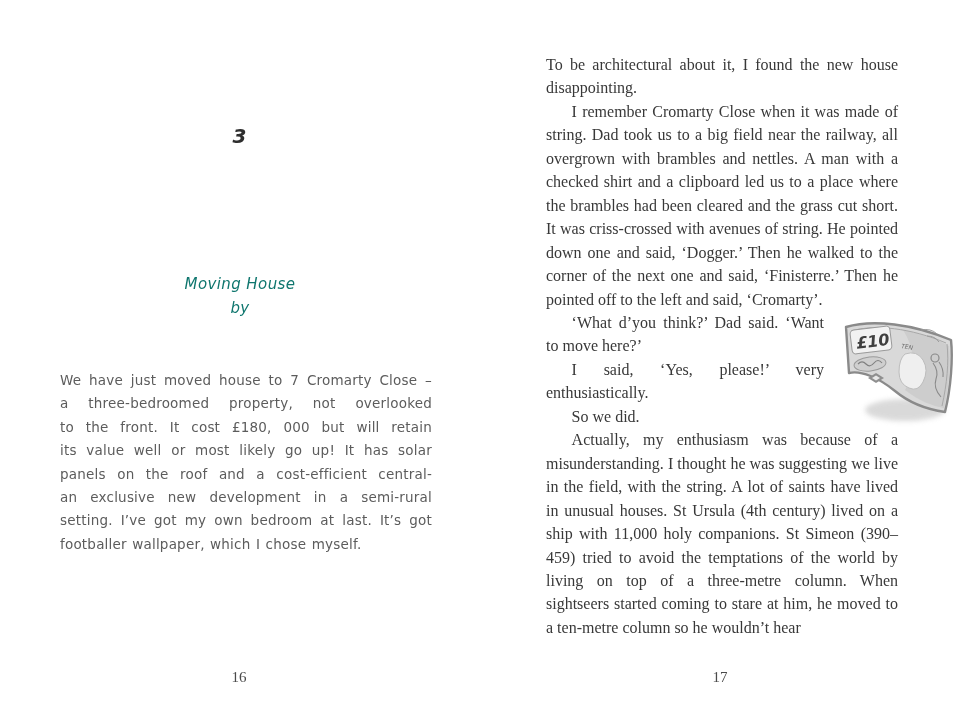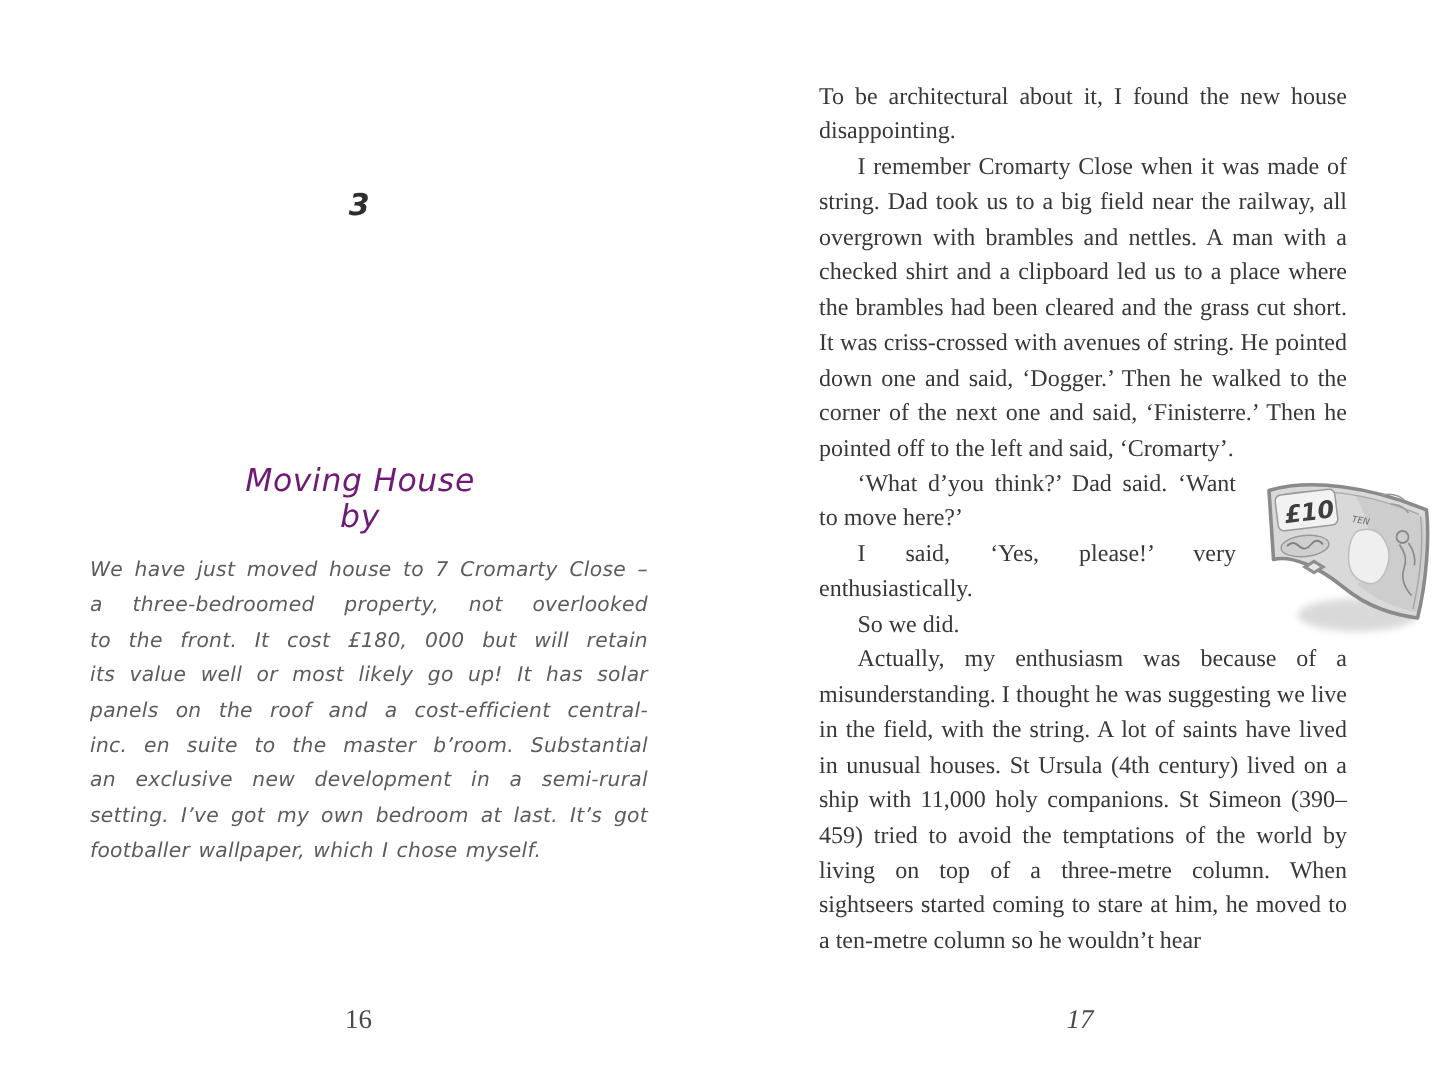--- a/index.html
+++ b/index.html
@@ -16,7 +16,7 @@
   .title-block{
     position:absolute;left:52px;top:272px;width:376px;text-align:center;
     font-family:"DejaVu Sans",sans-serif;font-style:italic;
-    font-size:21px;line-height:24px;color:#701a75;letter-spacing:.4px;margin-top:36px;
+    font-size:15px;line-height:24px;color:#0f766e;letter-spacing:.4px;
   }
   .essay{
     position:absolute;left:60px;top:369px;width:372px;

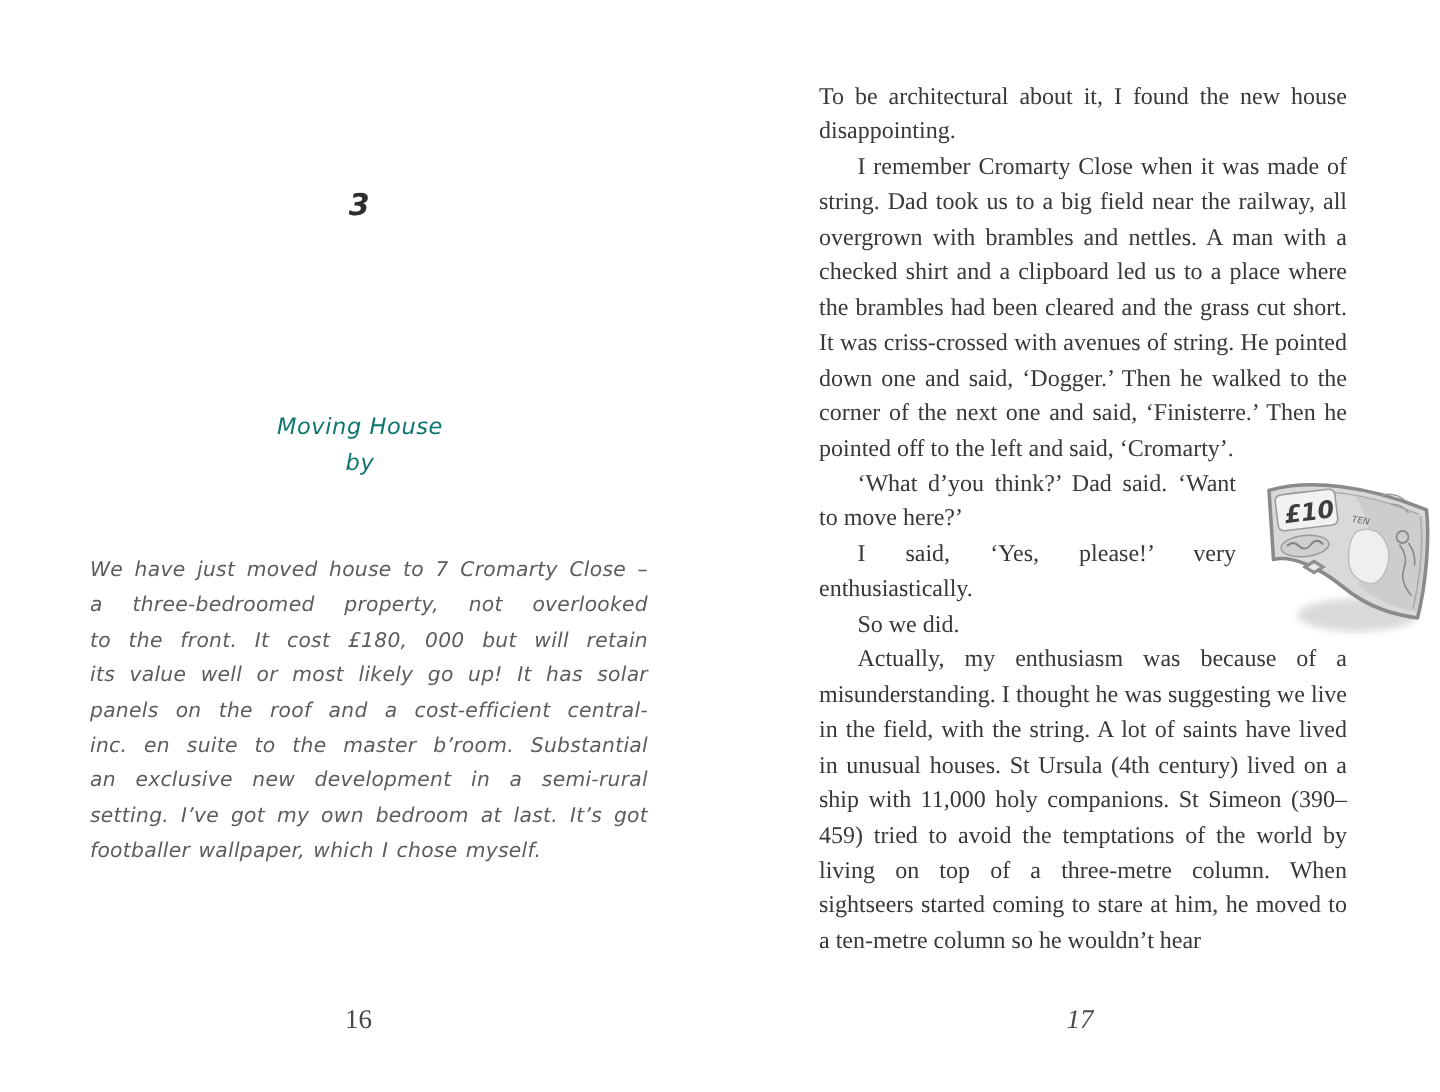--- a/index.html
+++ b/index.html
@@ -20,7 +20,7 @@
   }
   .essay{
     position:absolute;left:60px;top:369px;width:372px;
-    font-family:"DejaVu Sans",sans-serif;font-style:italic;
+    font-family:"DejaVu Sans",sans-serif;
     font-size:13.5px;line-height:23.4px;color:#5c5c5c;
     letter-spacing:.2px;word-spacing:1px;
   }

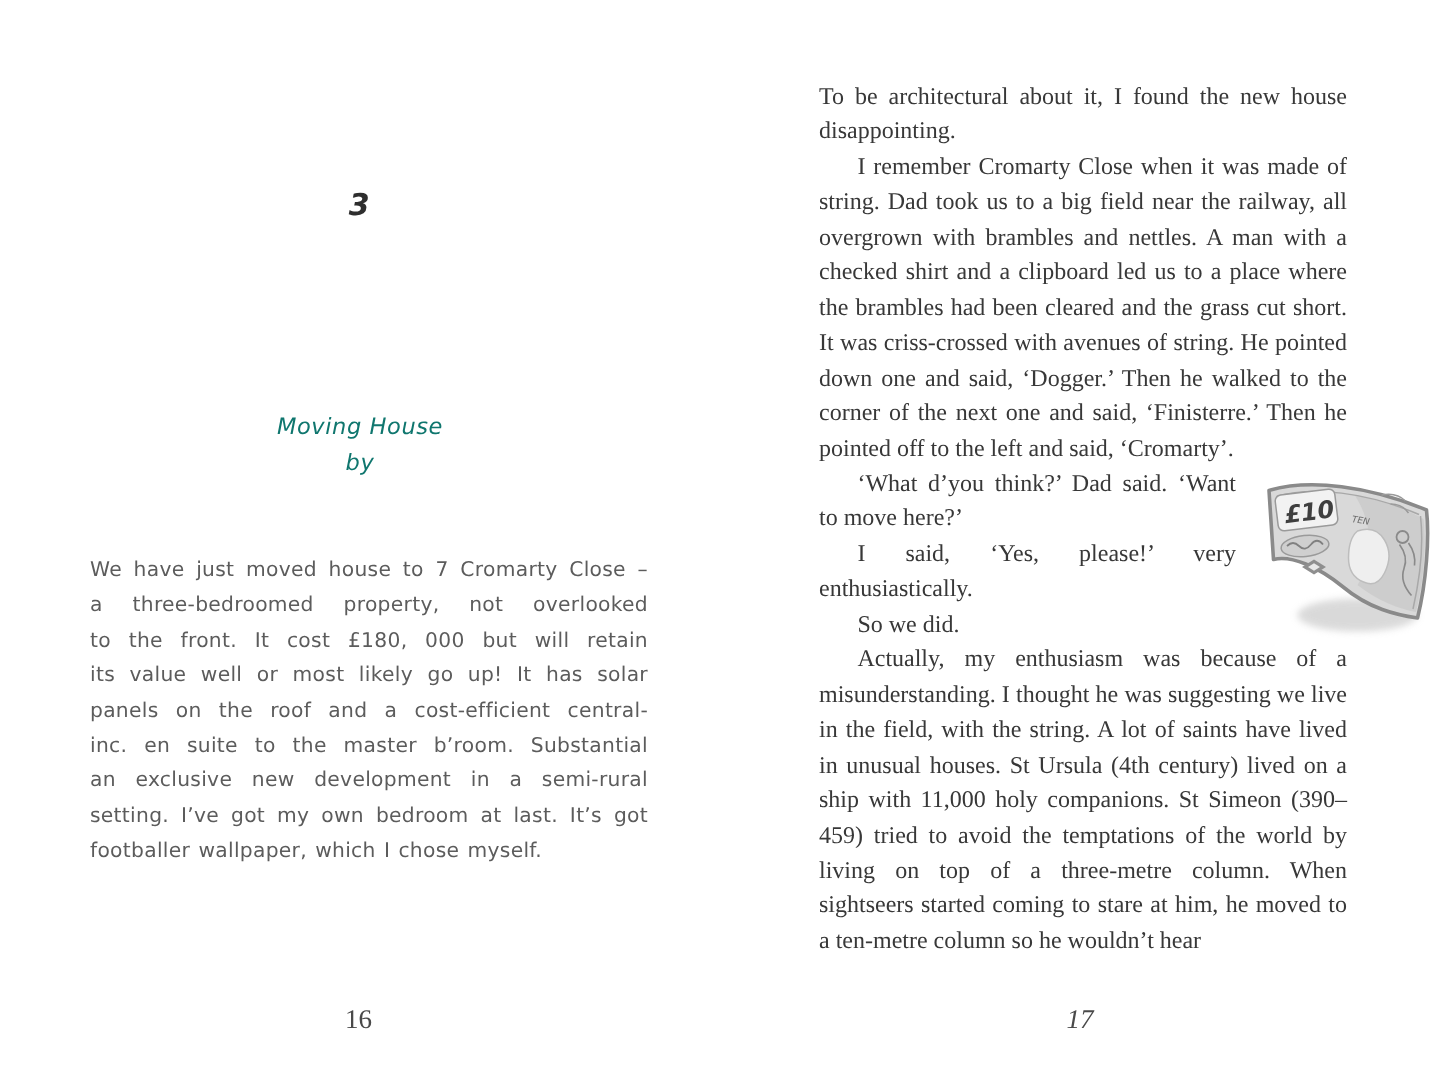--- a/index.html
+++ b/index.html
@@ -63,7 +63,6 @@
         <div class="hw-line">to the front. It cost £180, 000 but will retain</div>
         <div class="hw-line">its value well or most likely go up! It has solar</div>
         <div class="hw-line">panels on the roof and a cost-efficient central-</div>
-        <div class="hw-line">inc. en suite to the master b’room. Substantial</div>
         <div class="hw-line">an exclusive new development in a semi-rural</div>
         <div class="hw-line">setting. I’ve got my own bedroom at last. It’s got</div>
         <div class="hw-line">footballer wallpaper, which I chose myself.</div>

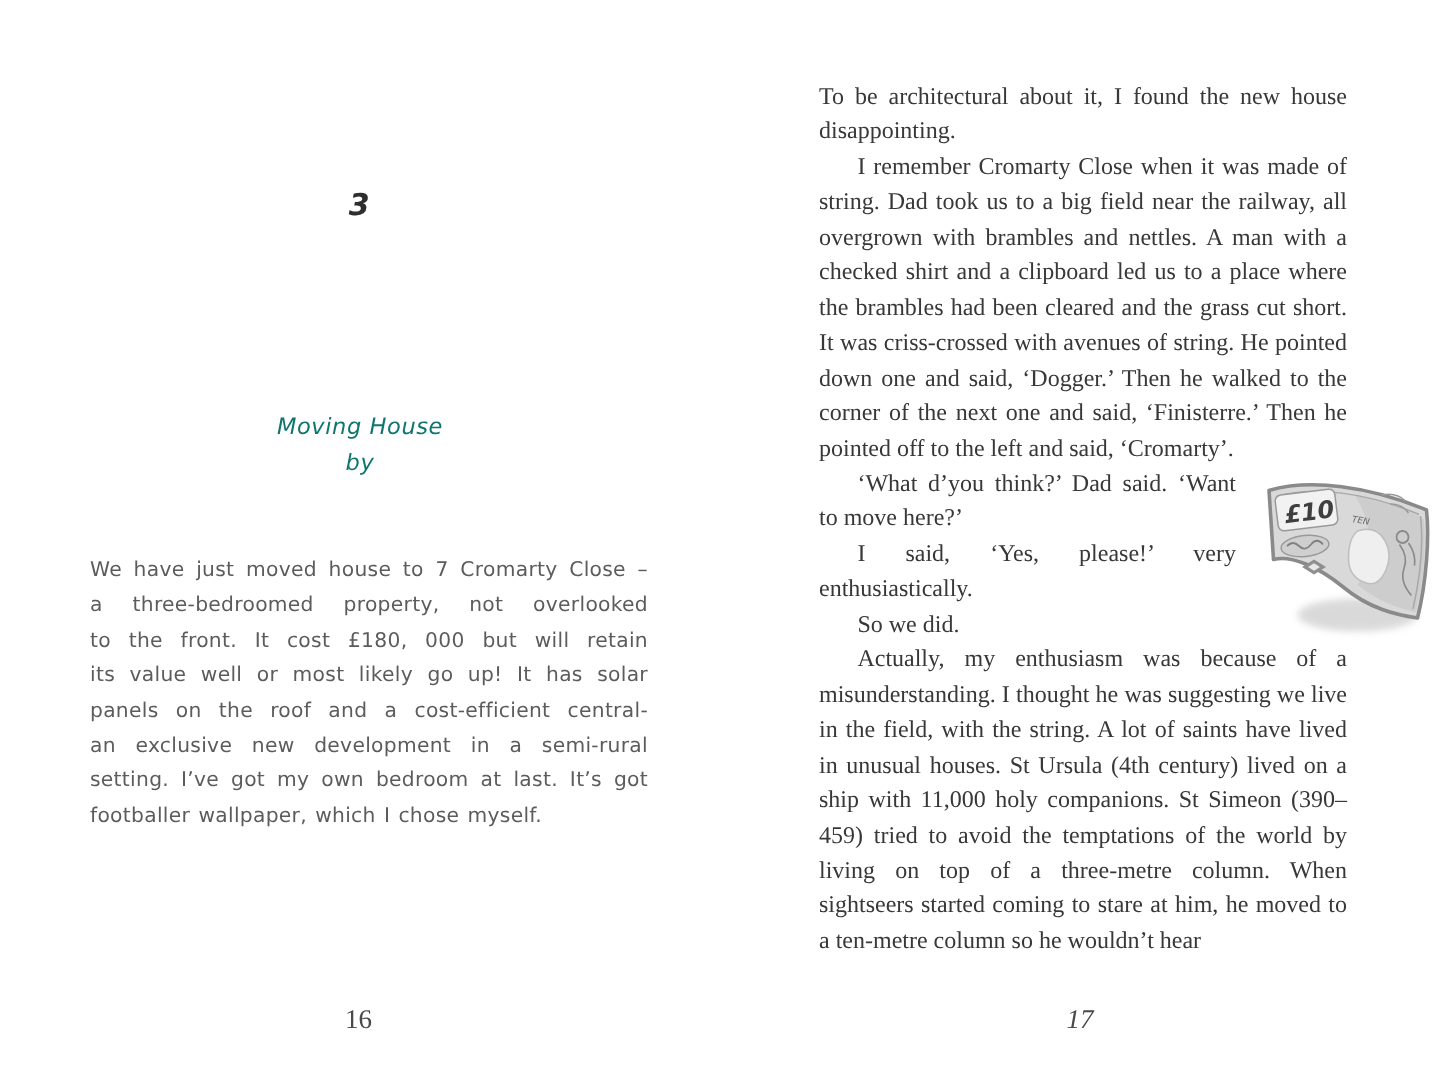--- a/index.html
+++ b/index.html
@@ -36,7 +36,7 @@
   .para.narrow{margin-right:74px;}
   
   .page-number{
-    position:absolute;top:669px;font-size:18px;color:#4a4a4a;text-align:center;
+    position:absolute;top:669px;font-size:15px;color:#4a4a4a;text-align:center;
     font-family:"Liberation Serif",serif;
   }
   .pn-left{left:0;width:478px;}

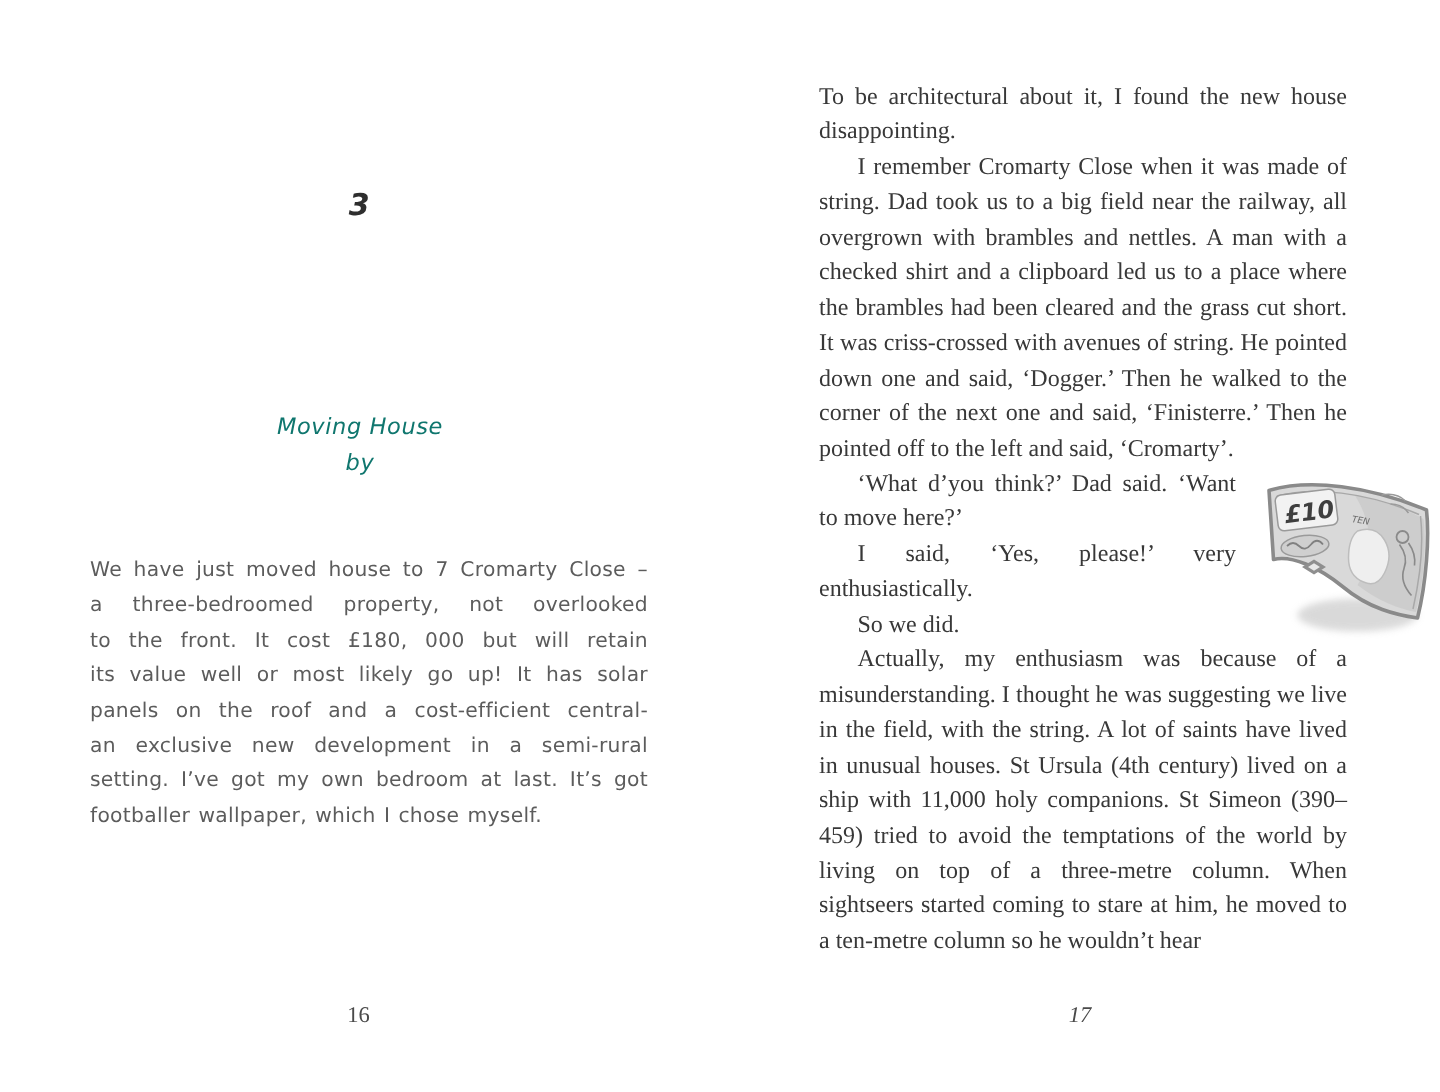--- a/index.html
+++ b/index.html
@@ -40,7 +40,7 @@
     font-family:"Liberation Serif",serif;
   }
   .pn-left{left:0;width:478px;}
-  .pn-right{left:480px;width:480px;font-style:italic;}
+  .pn-right{left:480px;width:480px;}
   
   .banknote{position:absolute;left:843px;top:318px;width:114px;height:112px;}
 </style>

